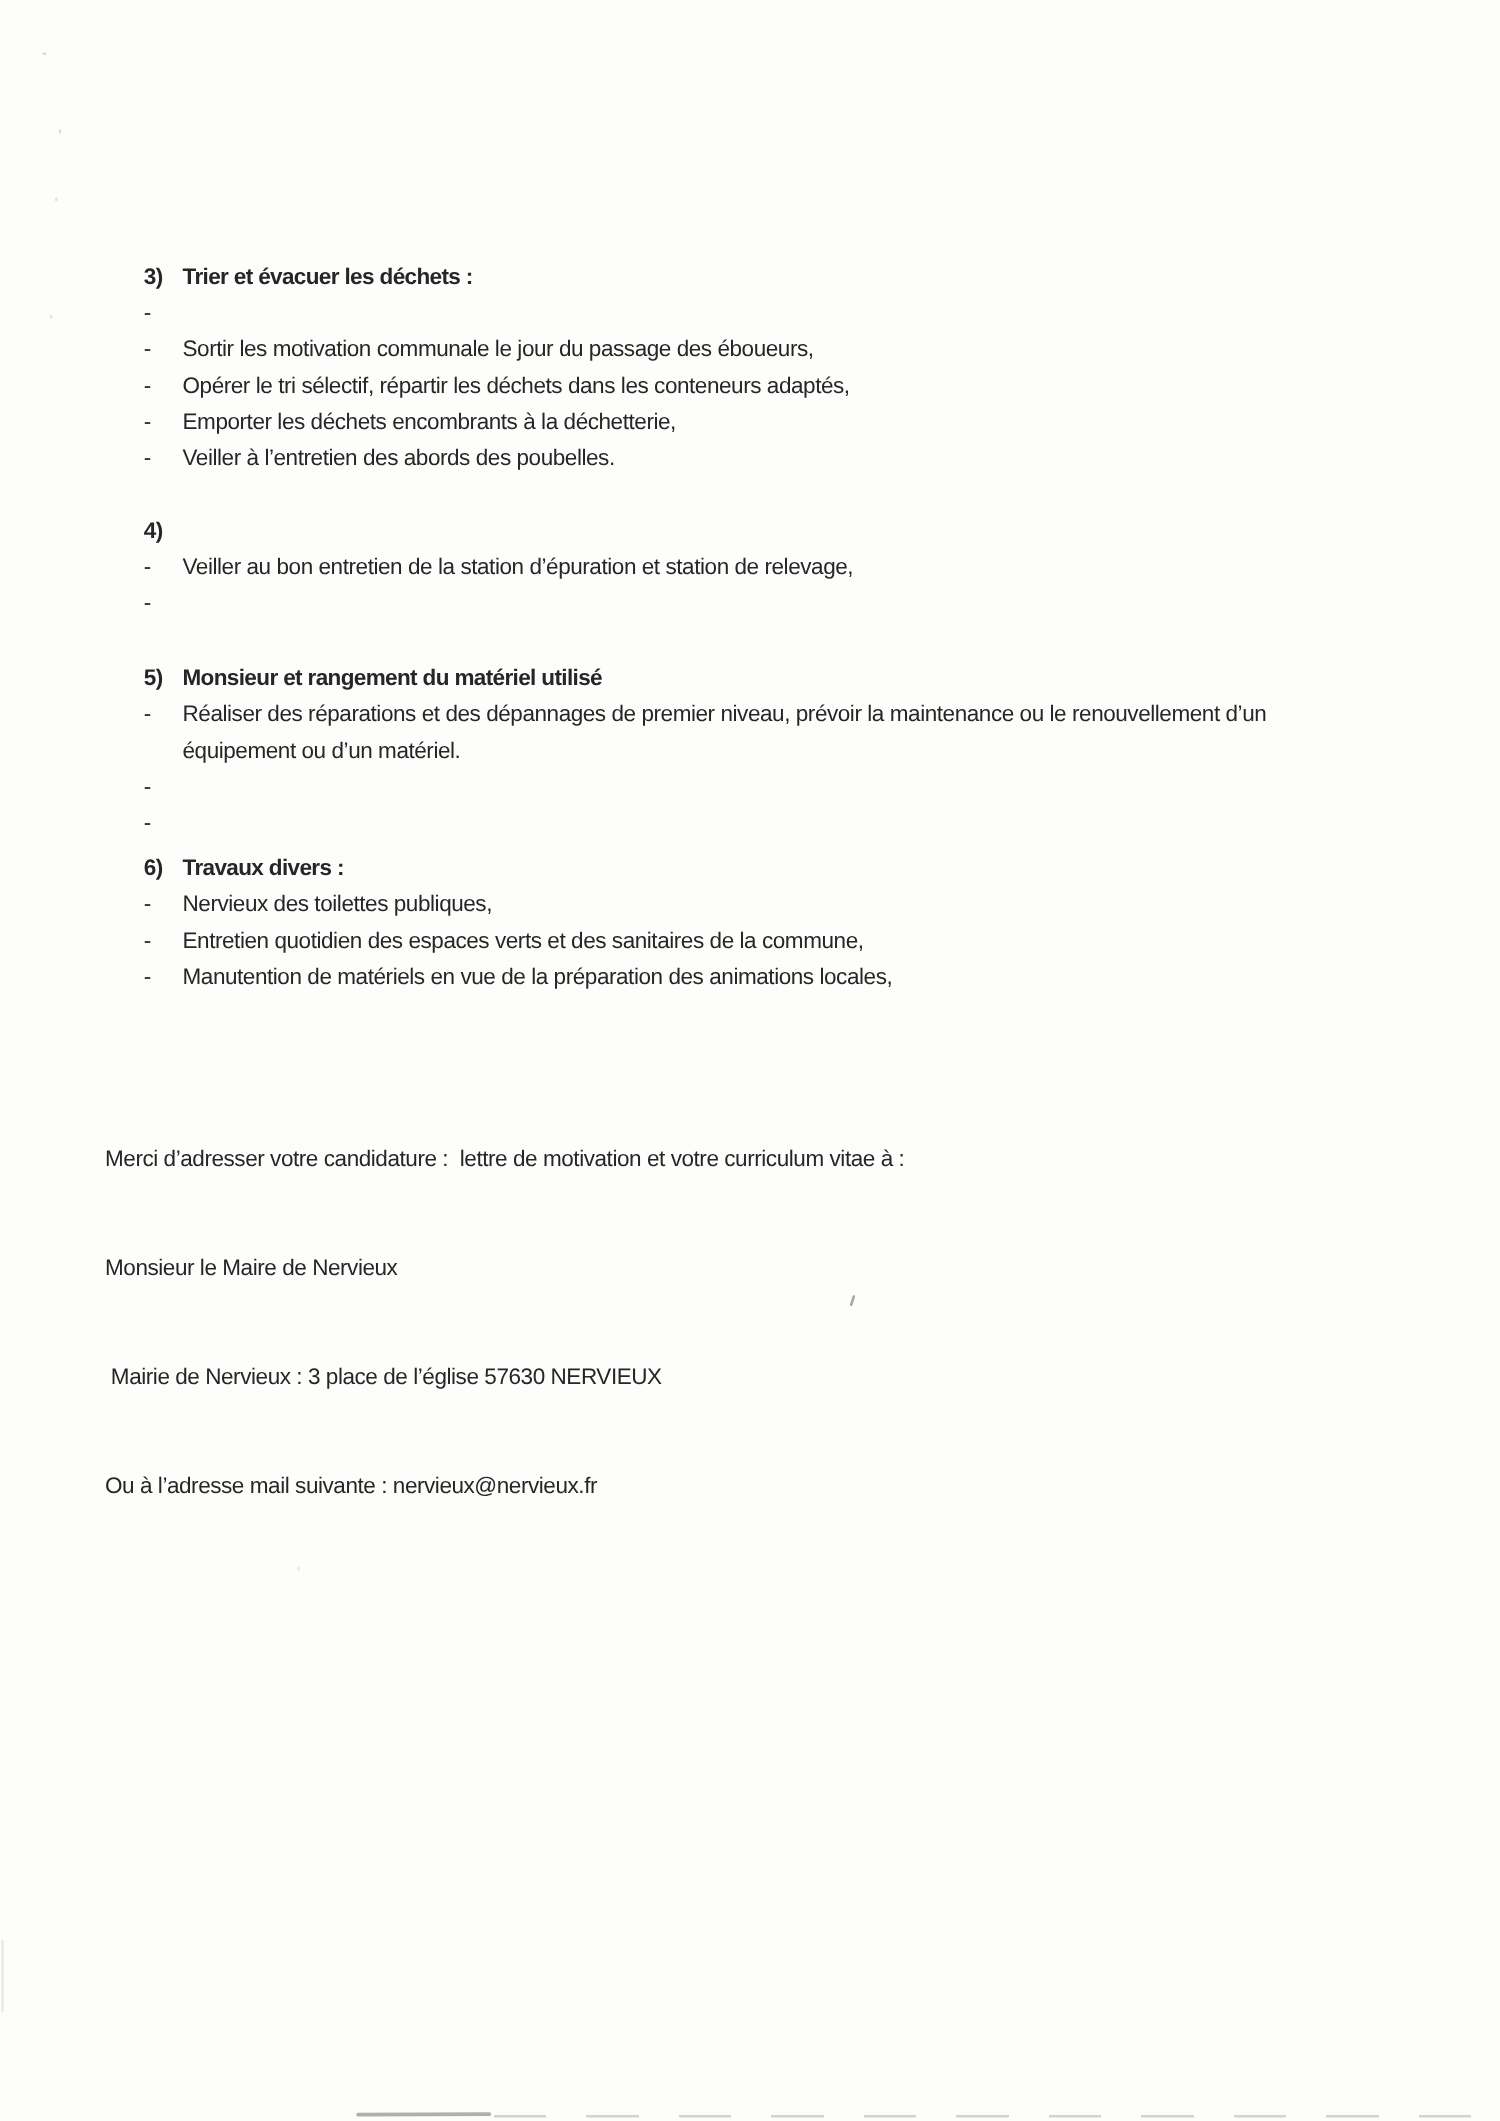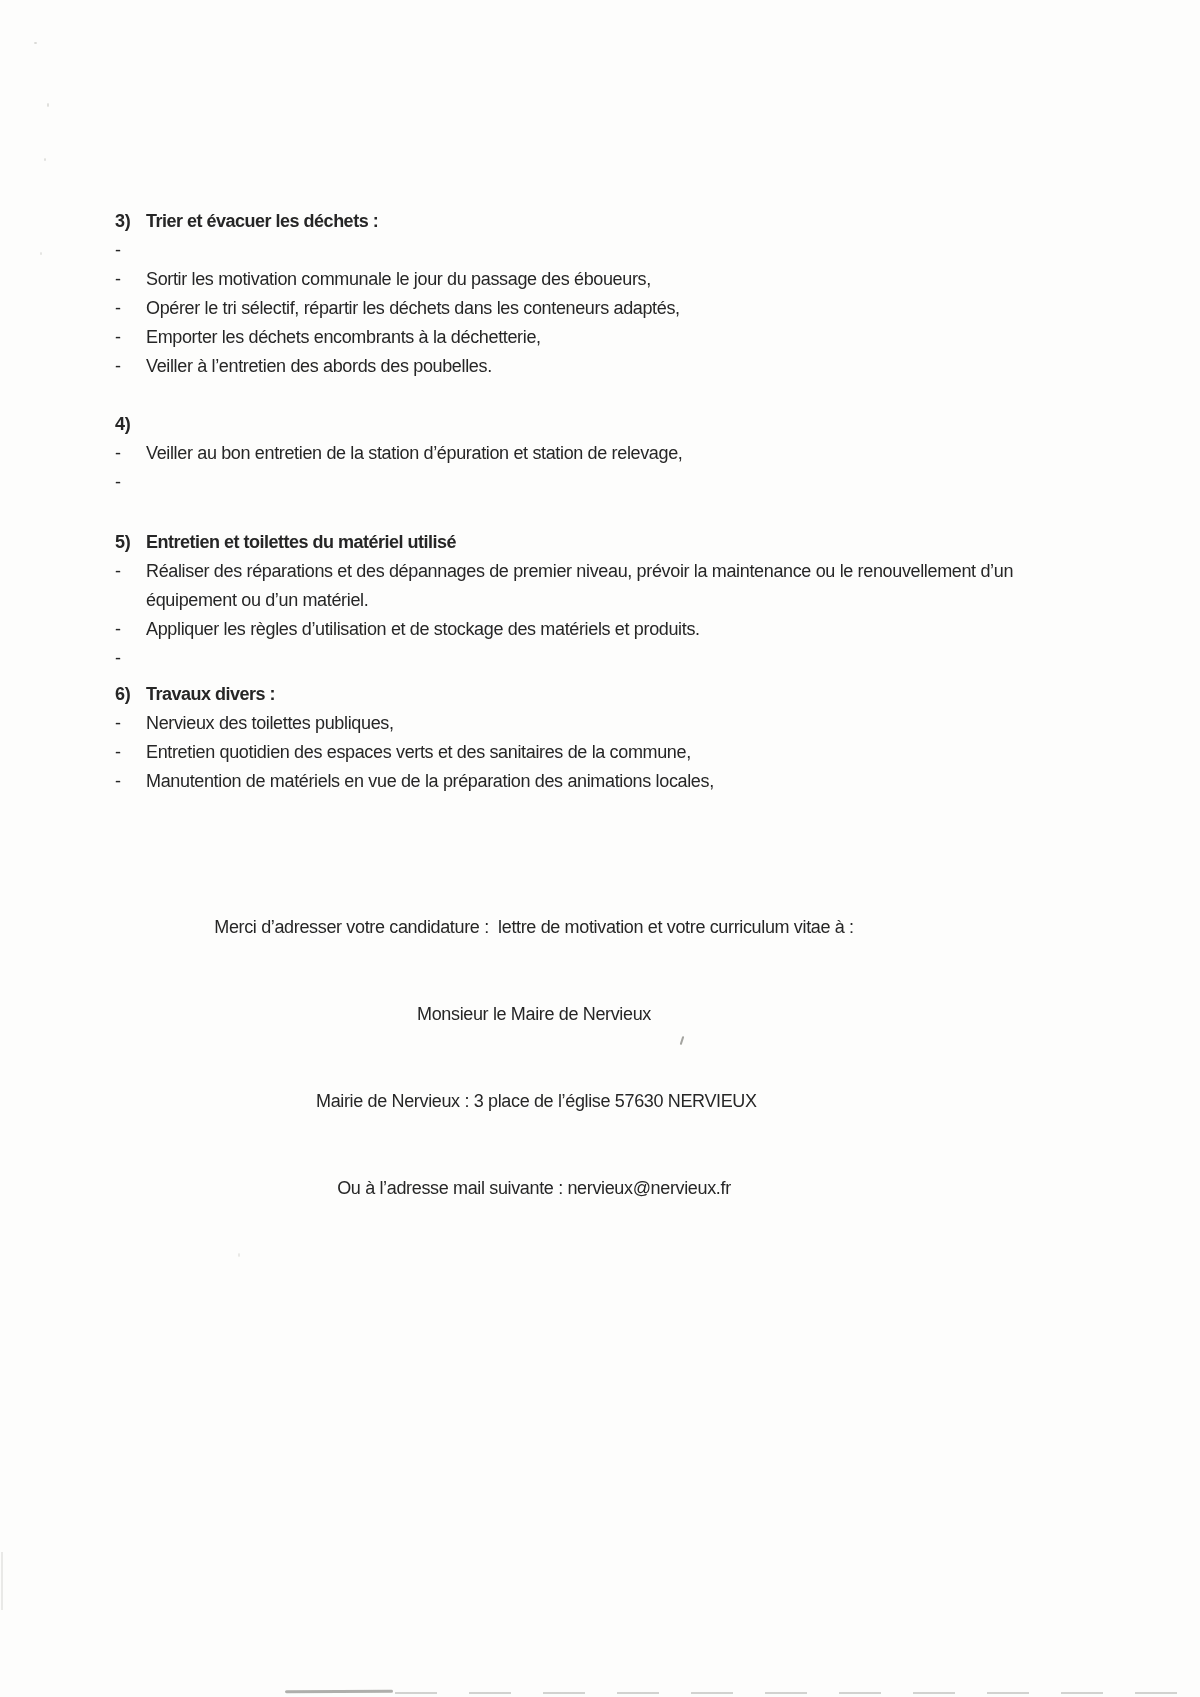--- a/index.html
+++ b/index.html
@@ -126,7 +126,7 @@
     <section class="sec-5">
       <div class="row heading">
         <span class="lead">5)</span>
-        <span class="htext"><span class="u">Entretien et toilettes du matériel utilisé</span><span></span></span>
+        <span class="htext"><span class="u">Monsieur et rangement du matériel utilisé</span><span></span></span>
       </div>
       <div class="row item">
         <span class="lead">-</span>

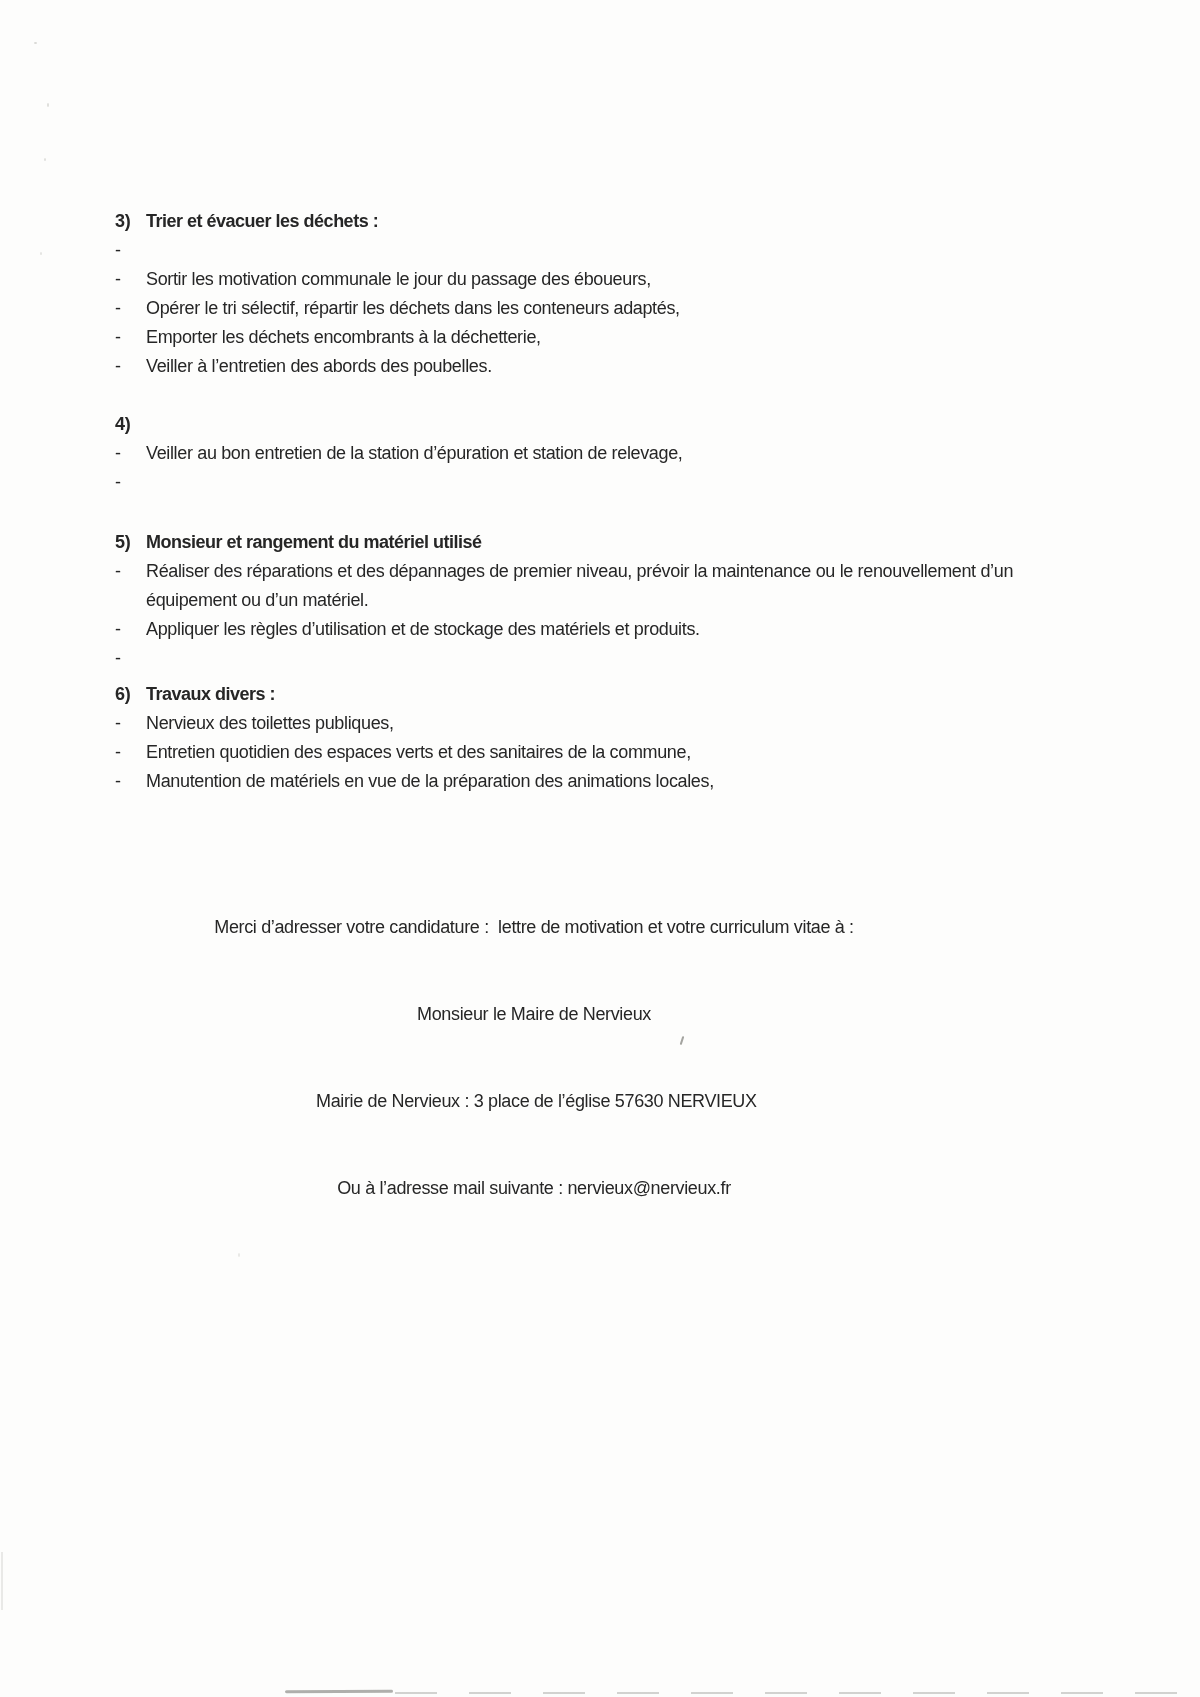--- a/index.html
+++ b/index.html
@@ -134,7 +134,6 @@
       </div>
       <div class="row item">
         <span class="lead">-</span>
-        <span class="text">Appliquer les règles d’utilisation et de stockage des matériels et produits.</span>
       </div>
       <div class="row item">
         <span class="lead">-</span>

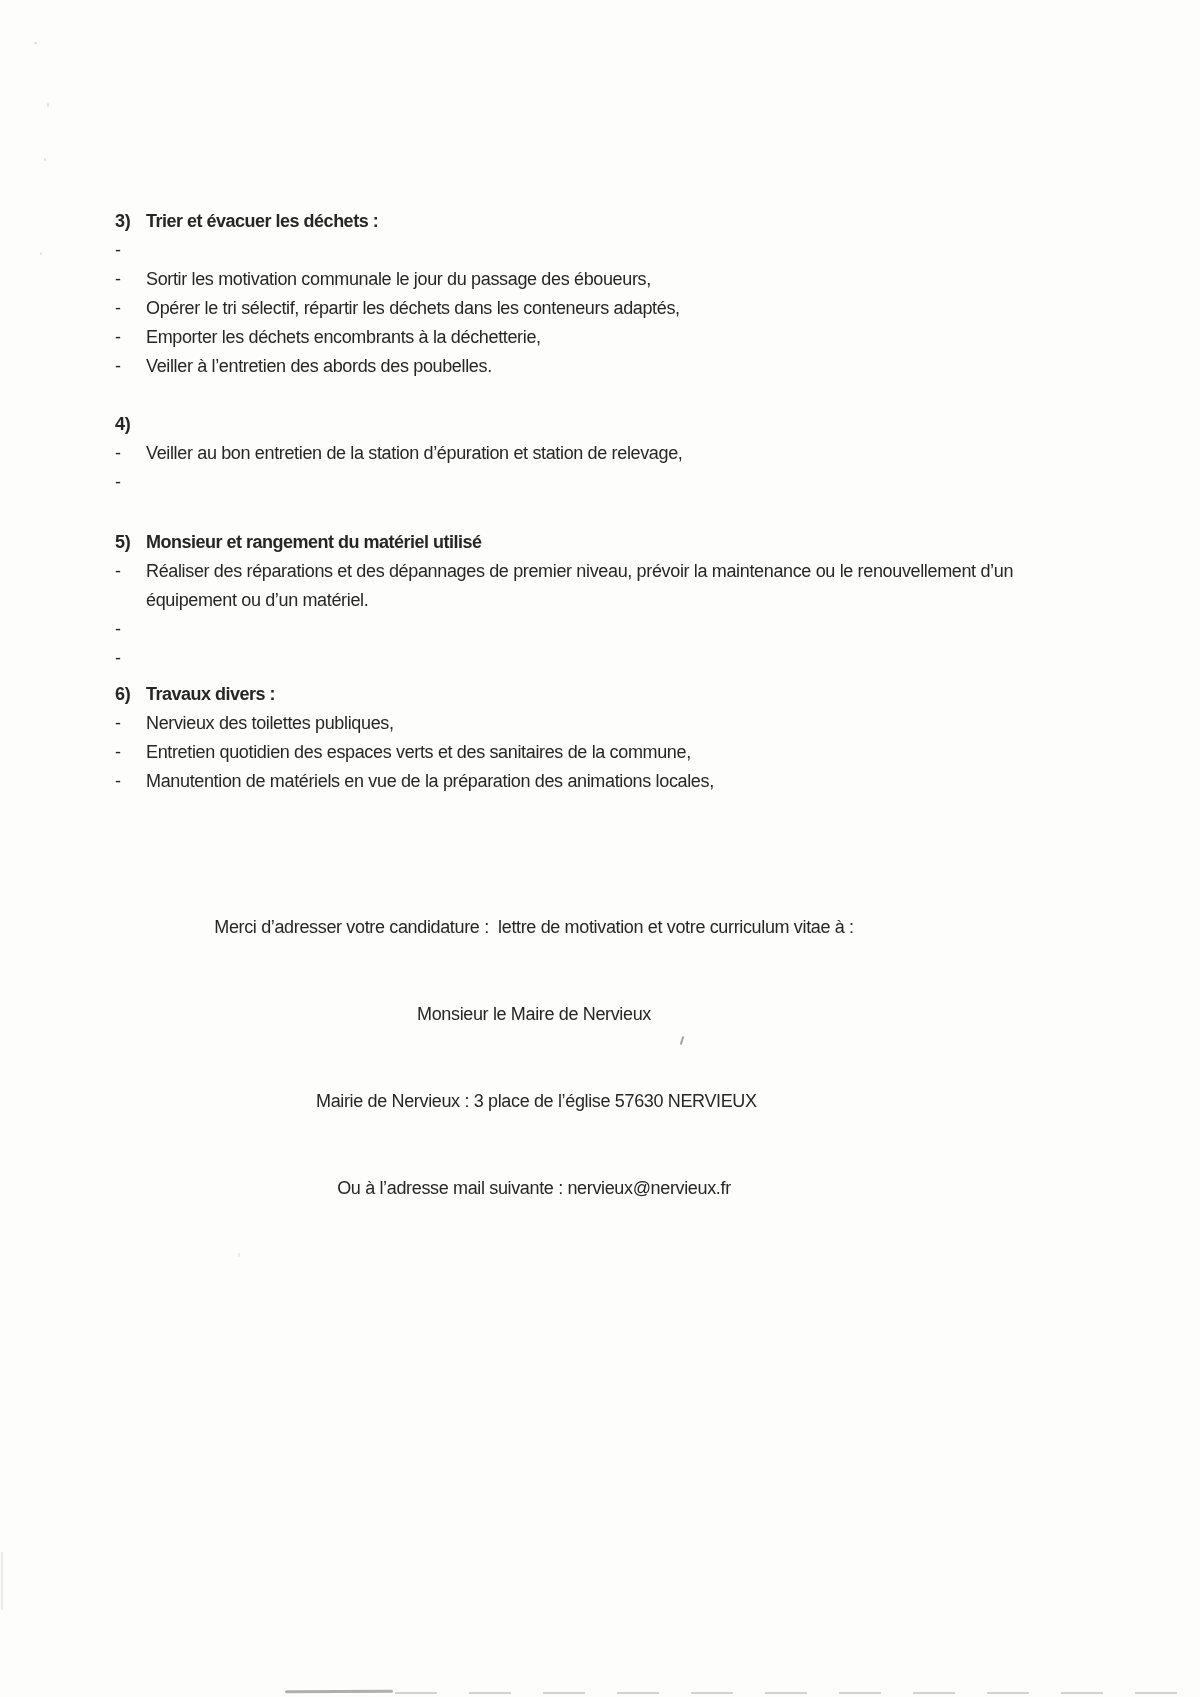--- a/index.html
+++ b/index.html
@@ -46,7 +46,7 @@
     letter-spacing:-0.35px;
     white-space:pre-wrap;
   }
-  .closing .line { min-height:29px;text-align:center; }
+  .closing .line { min-height:29px; }
 
   
   .speck { position:absolute; background:#b5b5b0; border-radius:50%; }

